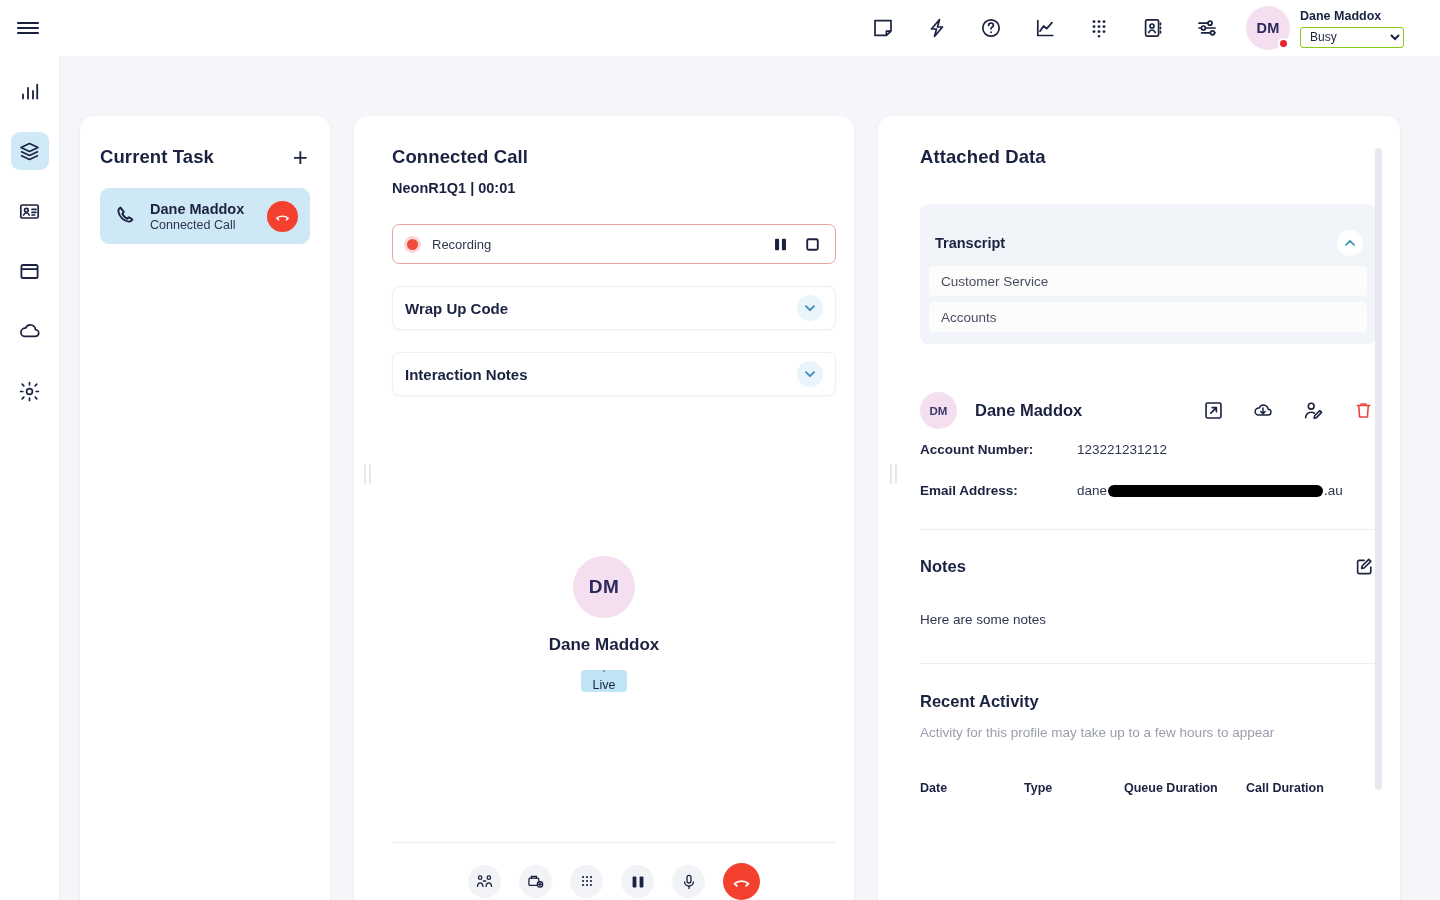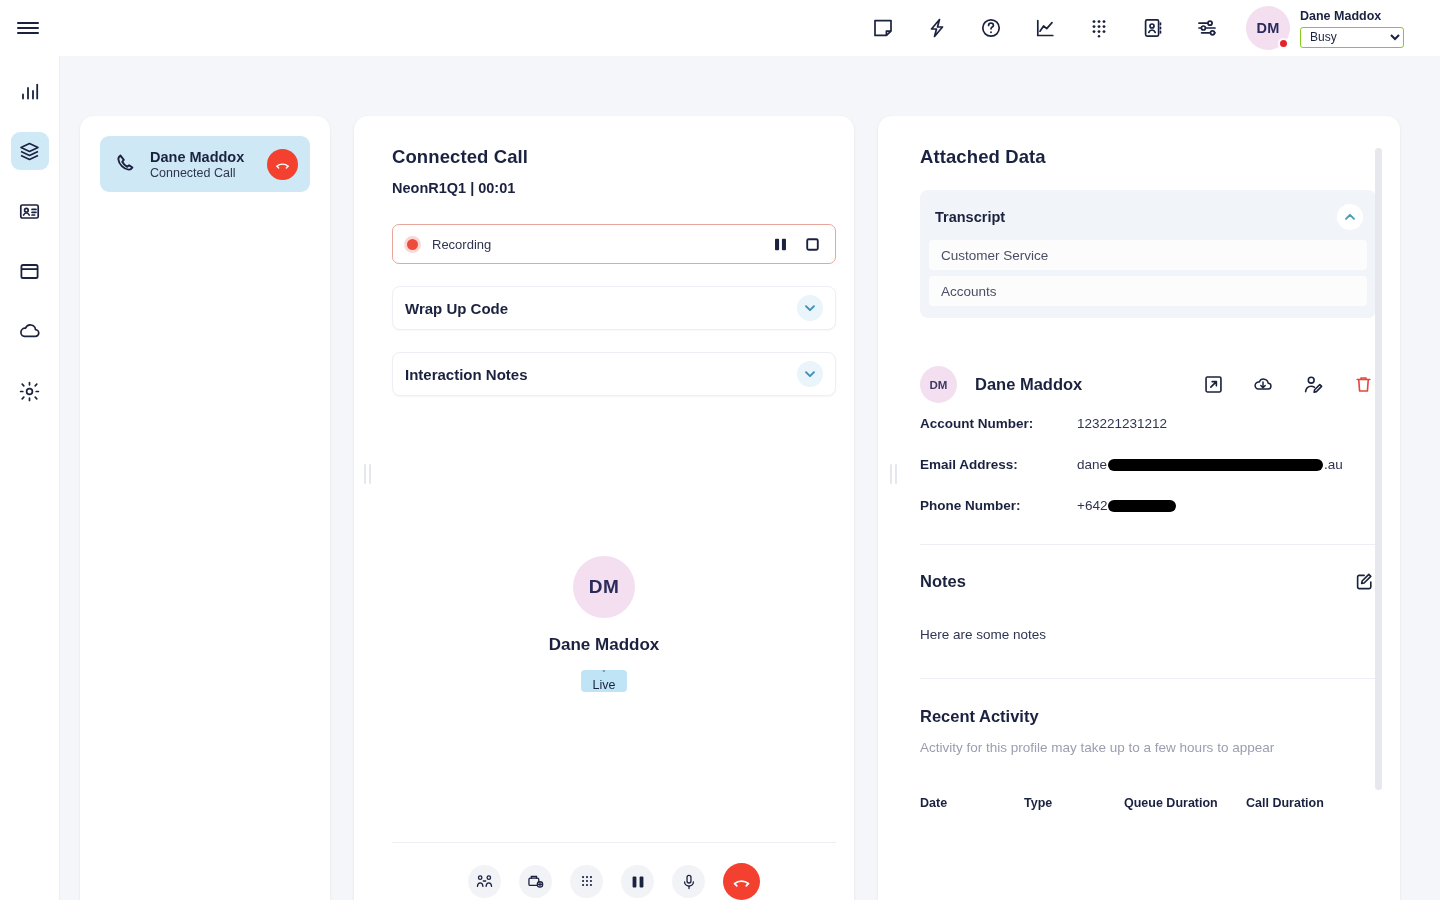--- a/index.html
+++ b/index.html
@@ -341,6 +341,10 @@
   <div id="workspace">
 
     <div class="panel" id="panel-task">
+      <div id="task-head">
+        <div class="panel-title">Current Task</div>
+        <div id="add-task">+</div>
+      </div>
       <div id="task-card">
         <svg class="phone" viewBox="0 0 24 24" fill="none" stroke="#1b2240" stroke-width="1.9">
           <path d="M6.5 3.6c-1.4.9-2.3 2.4-2.1 3.9.5 4.7 5.4 9.6 10.1 10.1 1.5.2 3-.7 3.9-2.1l-3.3-2.3-1.9 1.6c-1.9-1-4-3.1-5-5l1.6-1.9z" stroke-linejoin="round"></path>

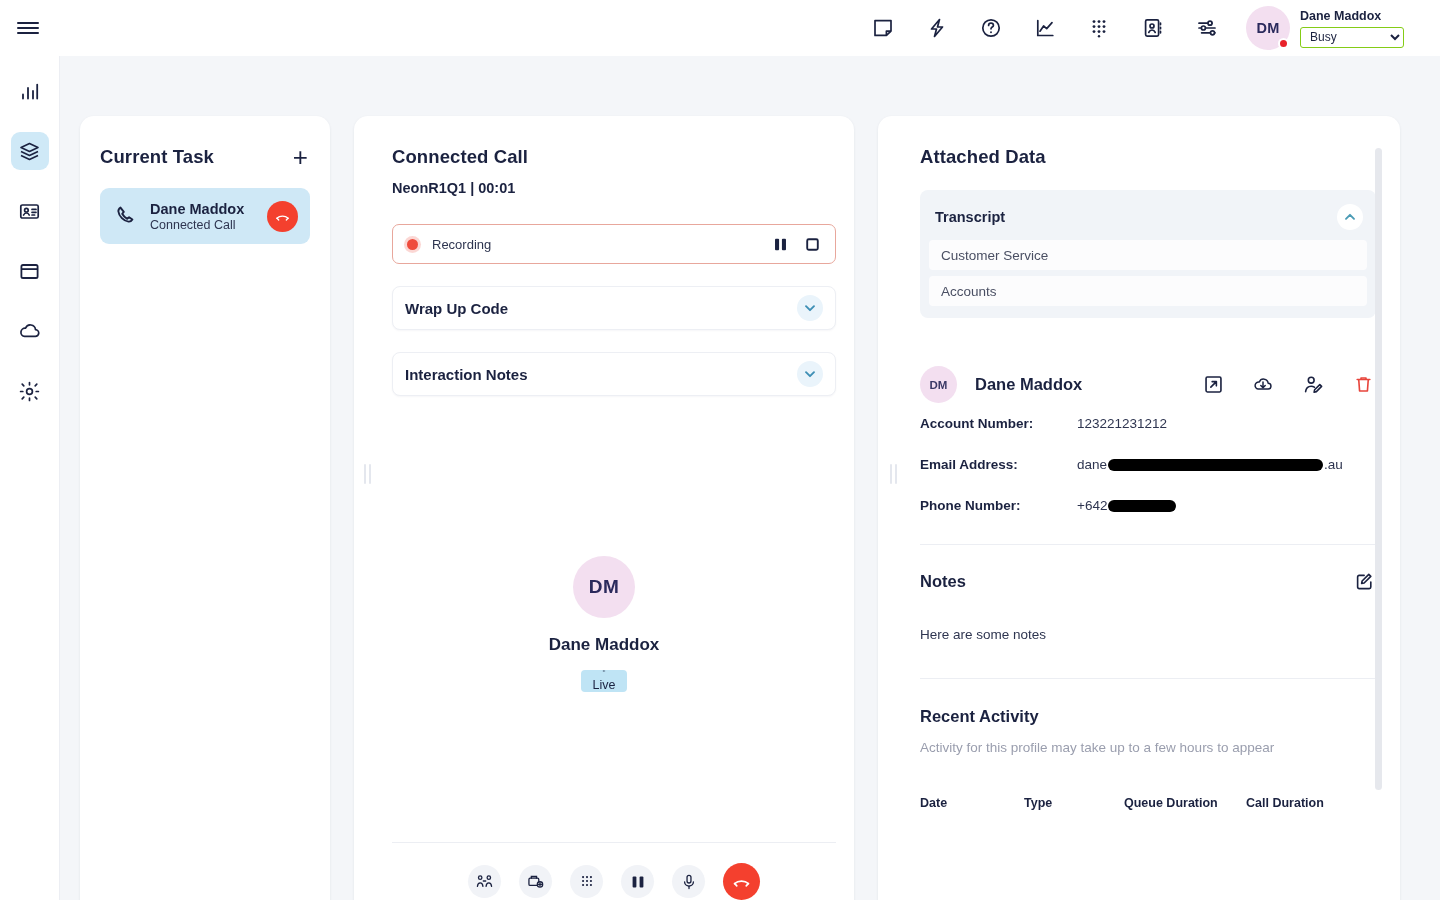--- a/index.html
+++ b/index.html
@@ -148,7 +148,7 @@
   #data-scroll { position: absolute; left: 0; top: 0; width: 522px; height: 812px; overflow: hidden; }
   #data-head { padding: 30px 0 0 42px; }
   #transcript-box {
-    margin: 22px 24px 0 42px; background: #f1f4f8; border-radius: 8px; padding: 8px 9px 12px 9px;
+    margin: 36px 24px 0 42px; background: #f1f4f8; border-radius: 8px; padding: 20px 9px 12px 9px;
   }
   #transcript-head { display: flex; align-items: center; padding: 6px 4px 10px 6px; cursor: pointer; }
   #transcript-title { flex: 1; font-size: 14.5px; font-weight: bold; color: #1b2240; }

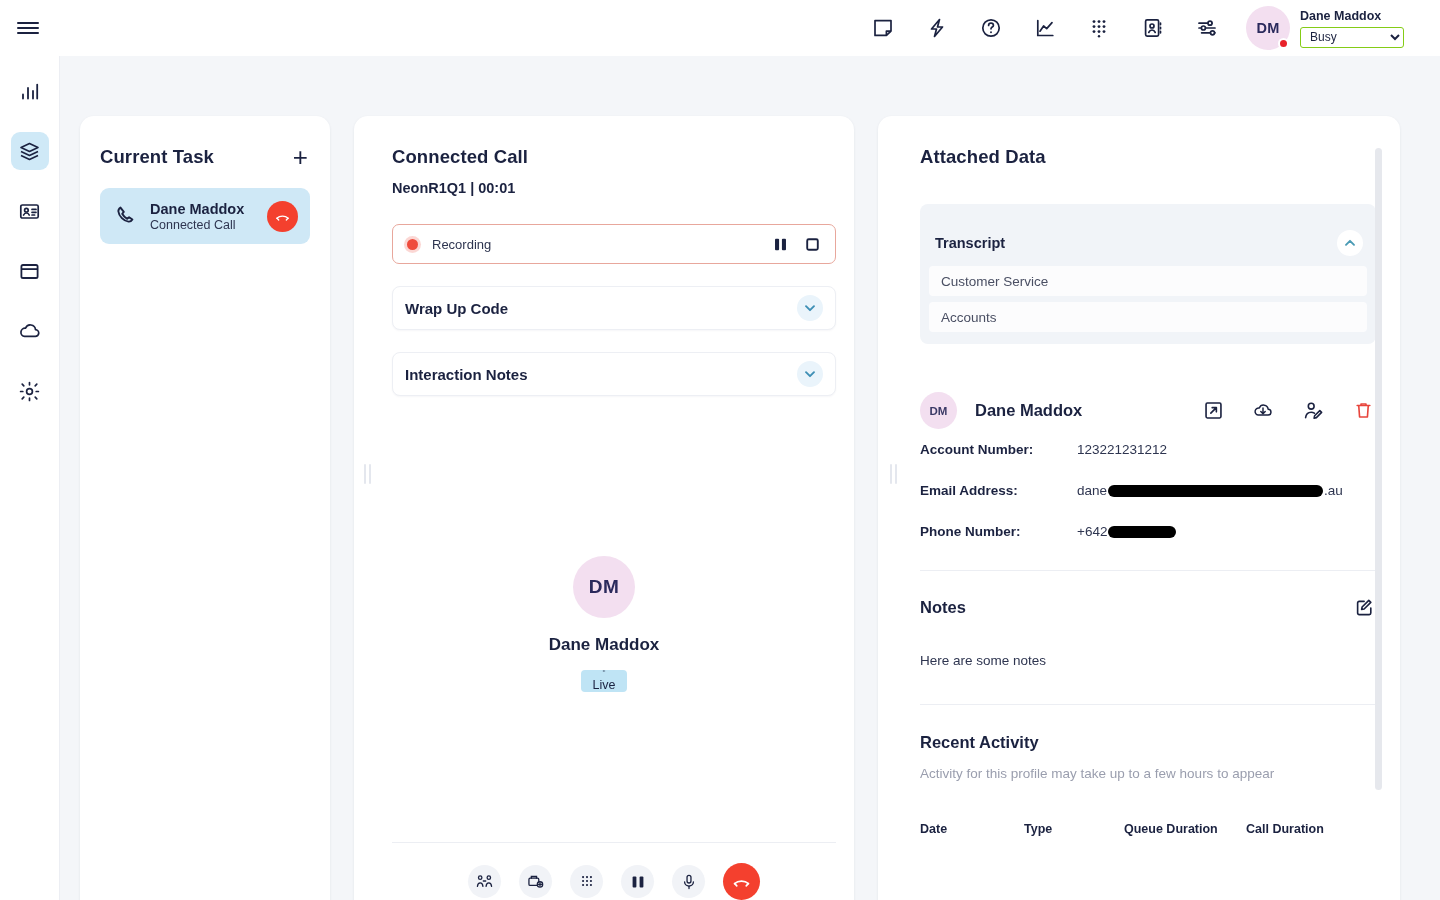--- a/index.html
+++ b/index.html
@@ -530,13 +530,6 @@
           </div>
         </div>
 
-        <div class="field-row">
-          <div class="field-label">Phone Number:</div>
-          <div class="field-value">
-            <span>+642</span>
-            <span class="redact" style="width:68px"></span>
-          </div>
-        </div>
 
         <div class="hr"></div>
 

